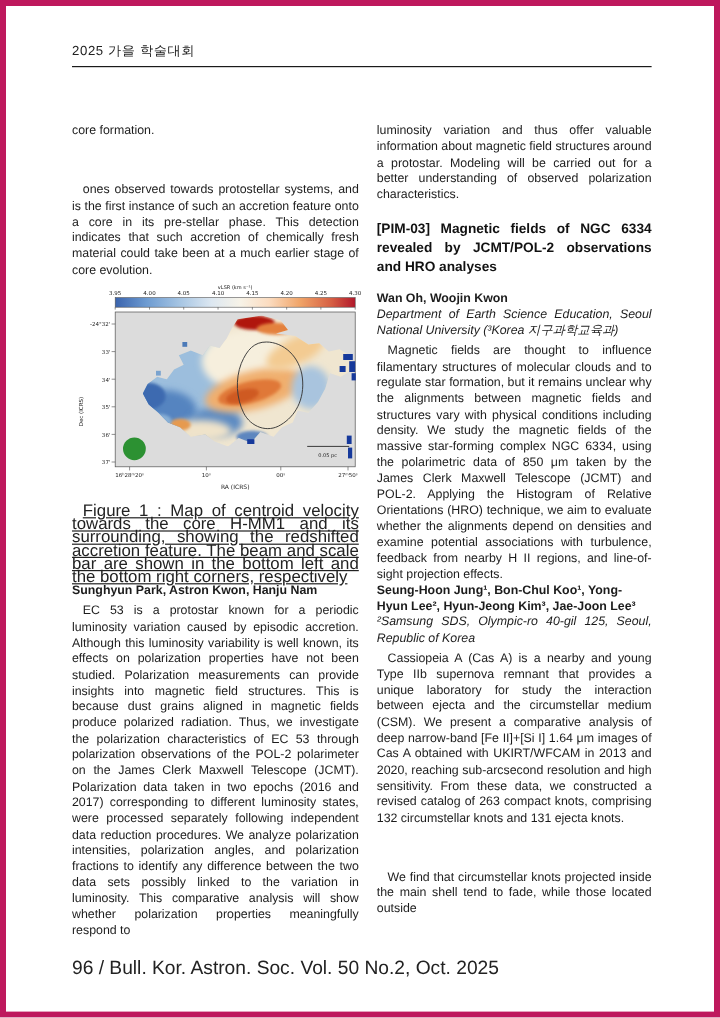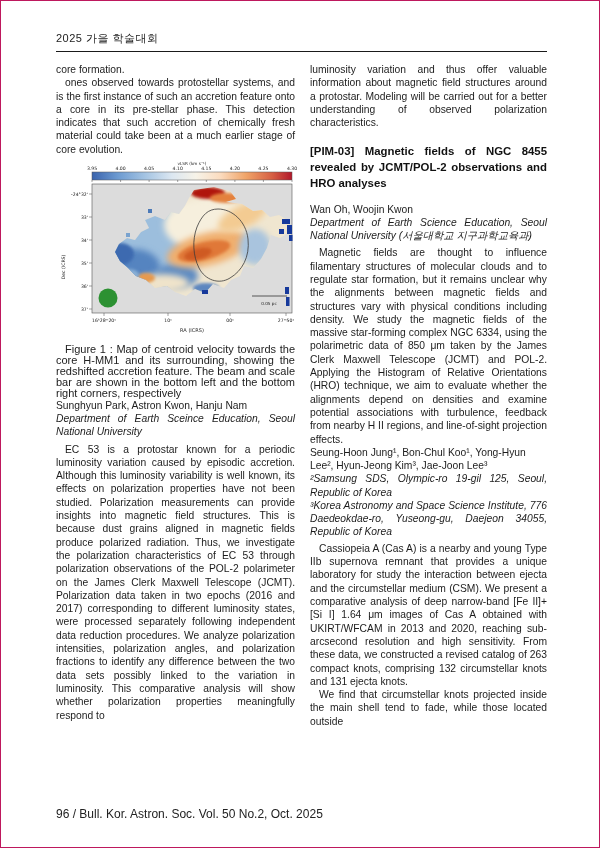--- a/index.html
+++ b/index.html
@@ -7,7 +7,7 @@
     width:600px;height:848px;background:#ffffff;position:relative;
     box-sizing:border-box;padding:30px 52px 0 55px;
     font-family:"Liberation Sans",sans-serif;color:#1c1c1c;
-    border:1px solid #be185d;margin:0 auto;overflow:hidden;
+    border:5px solid #be185d;margin:0 auto;overflow:hidden;
   }
   .header{font-size:11px;letter-spacing:.5px;color:#222;padding-bottom:5px;}
   .rule{border-top:1.7px solid #1a1a1a;margin-bottom:11px;}

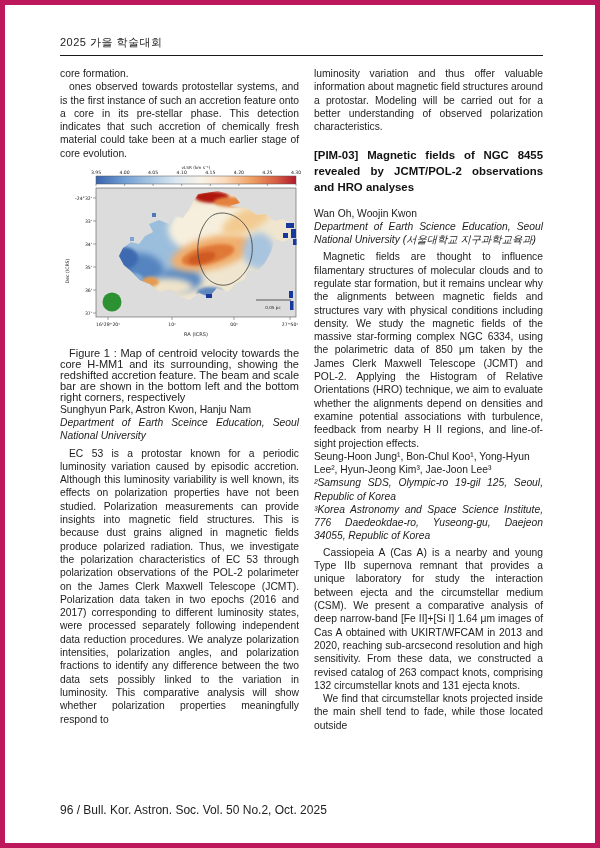--- a/index.html
+++ b/index.html
@@ -14,7 +14,7 @@
   .content{display:flex;gap:15px;}
   .col{width:239px;}
   p{margin:0;}
-  .body{font-size:10.3px;line-height:13.3px;text-align:justify;}
+  .body{font-size:10.3px;line-height:13.3px;text-align:justify;margin-top:36px;}
   .ind{text-indent:9px;}
   .abs-title{font-size:11.4px;line-height:15.8px;font-weight:bold;margin:15px 0 11px;text-align:justify;color:#111;}
   .authors{font-size:10.3px;line-height:13.3px;margin:0;}

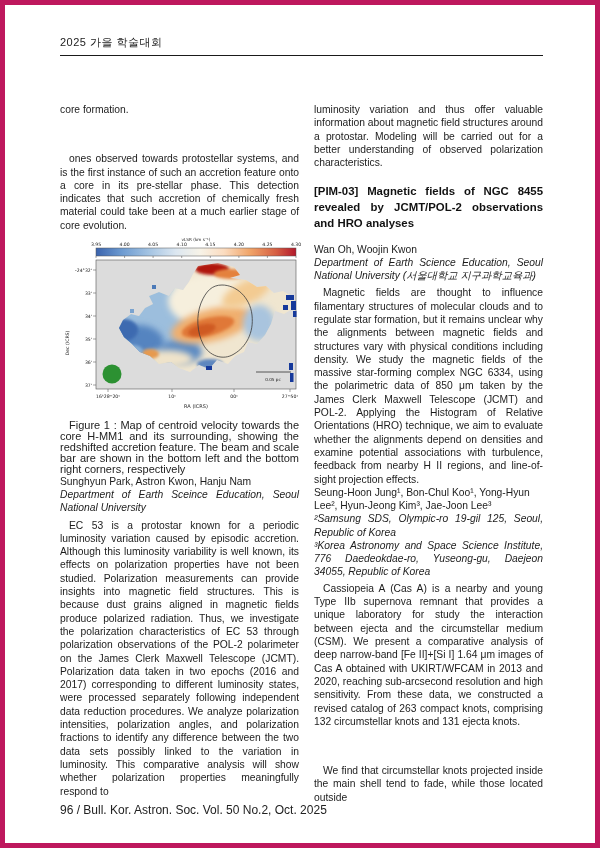--- a/index.html
+++ b/index.html
@@ -150,7 +150,7 @@
     <div class="col">
       <p class="body">luminosity variation and thus offer valuable information about magnetic field structures around a protostar. Modeling will be carried out for a better understanding of observed polarization characteristics.</p>
 
-      <h3 class="abs-title">[PIM-03] Magnetic fields of NGC 8455 revealed by JCMT/POL-2 observations and HRO analyses</h3>
+      <h3 class="abs-title">[PIM-03] Magnetic fields of NGC 6334 revealed by JCMT/POL-2 observations and HRO analyses</h3>
       <p class="authors">Wan Oh, Woojin Kwon</p>
       <p class="affil">Department of Earth Science Education, Seoul National University (서울대학교 지구과학교육과)</p>
       <p class="body ind abstract">Magnetic fields are thought to influence filamentary structures of molecular clouds and to regulate star formation, but it remains unclear why the alignments between magnetic fields and structures vary with physical conditions including density. We study the magnetic fields of the massive star-forming complex NGC 6334, using the polarimetric data of 850 μm taken by the James Clerk Maxwell Telescope (JCMT) and POL-2. Applying the Histogram of Relative Orientations (HRO) technique, we aim to evaluate whether the alignments depend on densities and examine potential associations with turbulence, feedback from nearby H II regions, and line-of-sight projection effects.</p>

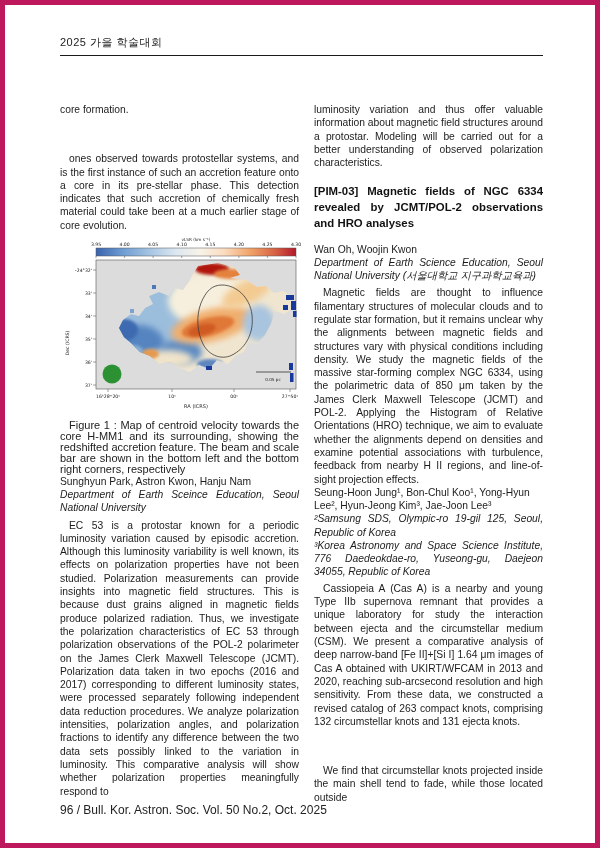--- a/index.html
+++ b/index.html
@@ -17,7 +17,7 @@
   .body{font-size:10.3px;line-height:13.3px;text-align:justify;margin-top:36px;}
   .ind{text-indent:9px;}
   .abs-title{font-size:11.4px;line-height:15.8px;font-weight:bold;margin:15px 0 11px;text-align:justify;color:#111;}
-  .authors{font-size:10.3px;line-height:13.3px;margin:0;}
+  .authors{font-size:10.3px;line-height:13.3px;margin:0;font-weight:bold;}
   .affil{font-size:10.3px;line-height:13.1px;font-style:italic;text-align:justify;}
   .abstract{margin-top:4px;}
   .caption{font-size:11px;line-height:11px;text-align:justify;text-indent:9px;margin-top:3px;color:#222;}

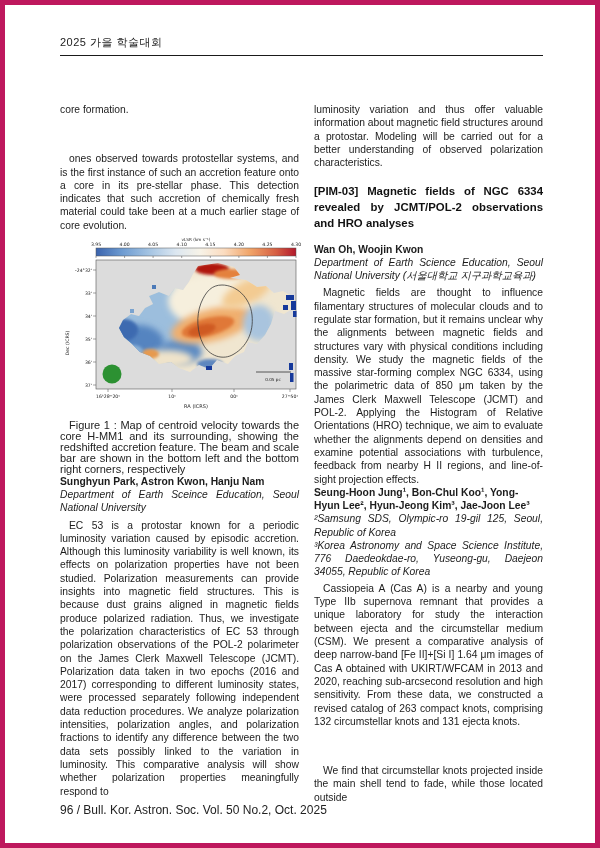--- a/index.html
+++ b/index.html
@@ -152,7 +152,7 @@
 
       <h3 class="abs-title">[PIM-03] Magnetic fields of NGC 6334 revealed by JCMT/POL-2 observations and HRO analyses</h3>
       <p class="authors">Wan Oh, Woojin Kwon</p>
-      <p class="affil">Department of Earth Science Education, Seoul National University (서울대학교 지구과학교육과)</p>
+      <p class="affil">Department of Earth Science Education, Seoul National University (³Korea 지구과학교육과)</p>
       <p class="body ind abstract">Magnetic fields are thought to influence filamentary structures of molecular clouds and to regulate star formation, but it remains unclear why the alignments between magnetic fields and structures vary with physical conditions including density. We study the magnetic fields of the massive star-forming complex NGC 6334, using the polarimetric data of 850 μm taken by the James Clerk Maxwell Telescope (JCMT) and POL-2. Applying the Histogram of Relative Orientations (HRO) technique, we aim to evaluate whether the alignments depend on densities and examine potential associations with turbulence, feedback from nearby H II regions, and line-of-sight projection effects.</p>
 
       <p class="authors">Seung-Hoon Jung¹, Bon-Chul Koo¹, Yong-Hyun Lee², Hyun-Jeong Kim³, Jae-Joon Lee³</p>

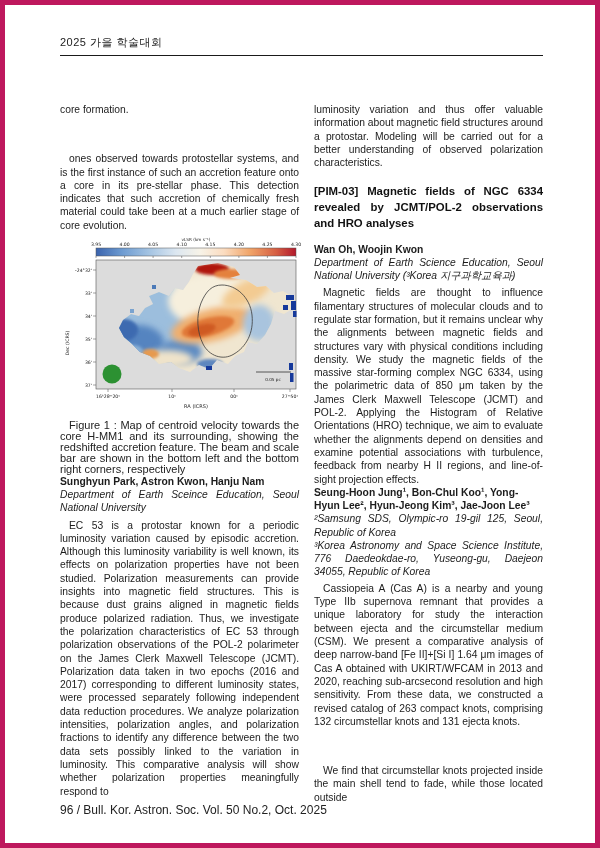--- a/index.html
+++ b/index.html
@@ -20,7 +20,7 @@
   .authors{font-size:10.3px;line-height:13.3px;margin:0;font-weight:bold;}
   .affil{font-size:10.3px;line-height:13.1px;font-style:italic;text-align:justify;}
   .abstract{margin-top:4px;}
-  .caption{font-size:11px;line-height:11px;text-align:justify;text-indent:9px;margin-top:3px;color:#222;}
+  .caption{font-size:14px;line-height:11px;text-align:justify;text-indent:9px;margin-top:3px;color:#222;text-decoration:underline;}
   .figwrap{margin:3px 0 0 0;}
   .figmap{width:245px;height:182px;display:block;}
   .figmap text{font-family:"DejaVu Sans",sans-serif;fill:#222;}

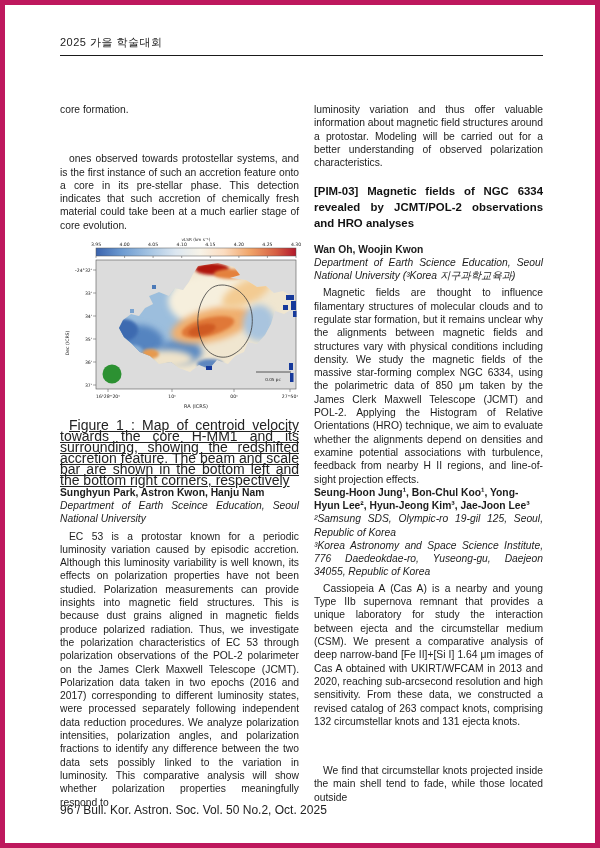--- a/index.html
+++ b/index.html
@@ -143,7 +143,6 @@
       <p class="caption">Figure 1 : Map of centroid velocity towards the core H-MM1 and its surrounding, showing the redshifted accretion feature. The beam and scale bar are shown in the bottom left and the bottom right corners, respectively</p>
 
       <p class="authors">Sunghyun Park, Astron Kwon, Hanju Nam</p>
-      <p class="affil">Department of Earth Sceince Education, Seoul National University</p>
       <p class="body ind abstract">EC 53 is a protostar known for a periodic luminosity variation caused by episodic accretion. Although this luminosity variability is well known, its effects on polarization properties have not been studied. Polarization measurements can provide insights into magnetic field structures. This is because dust grains aligned in magnetic fields produce polarized radiation. Thus, we investigate the polarization characteristics of EC 53 through polarization observations of the POL-2 polarimeter on the James Clerk Maxwell Telescope (JCMT). Polarization data taken in two epochs (2016 and 2017) corresponding to different luminosity states, were processed separately following independent data reduction procedures. We analyze polarization intensities, polarization angles, and polarization fractions to identify any difference between the two data sets possibly linked to the variation in luminosity. This comparative analysis will show whether polarization properties meaningfully respond to</p>
     </div>
 

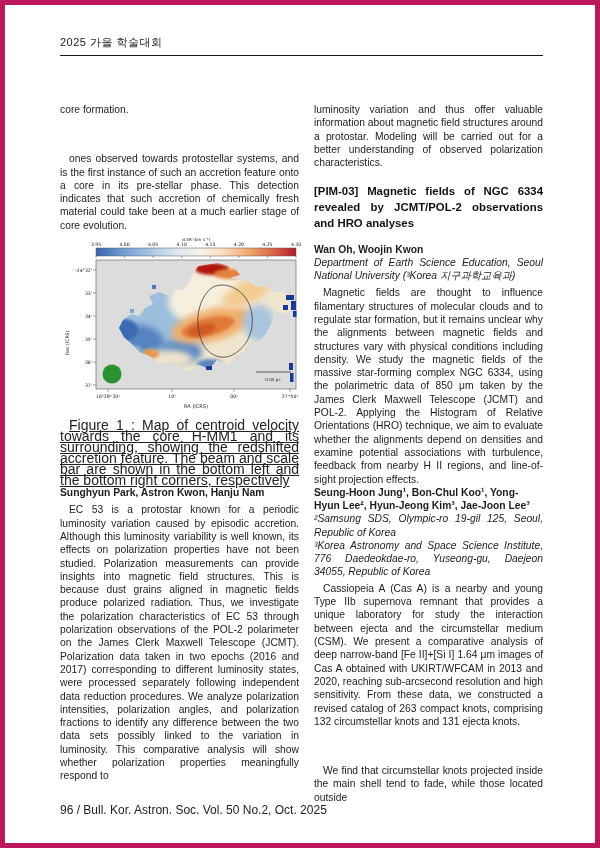--- a/index.html
+++ b/index.html
@@ -155,7 +155,7 @@
       <p class="body ind abstract">Magnetic fields are thought to influence filamentary structures of molecular clouds and to regulate star formation, but it remains unclear why the alignments between magnetic fields and structures vary with physical conditions including density. We study the magnetic fields of the massive star-forming complex NGC 6334, using the polarimetric data of 850 μm taken by the James Clerk Maxwell Telescope (JCMT) and POL-2. Applying the Histogram of Relative Orientations (HRO) technique, we aim to evaluate whether the alignments depend on densities and examine potential associations with turbulence, feedback from nearby H II regions, and line-of-sight projection effects.</p>
 
       <p class="authors">Seung-Hoon Jung¹, Bon-Chul Koo¹, Yong-Hyun Lee², Hyun-Jeong Kim³, Jae-Joon Lee³</p>
-      <p class="affil">²Samsung SDS, Olympic-ro 19-gil 125, Seoul, Republic of Korea</p>
+      <p class="affil">²Samsung SDS, Olympic-ro 40-gil 125, Seoul, Republic of Korea</p>
       <p class="affil">³Korea Astronomy and Space Science Institute, 776 Daedeokdae-ro, Yuseong-gu, Daejeon 34055, Republic of Korea</p>
       <p class="body ind abstract">Cassiopeia A (Cas A) is a nearby and young Type IIb supernova remnant that provides a unique laboratory for study the interaction between ejecta and the circumstellar medium (CSM). We present a comparative analysis of deep narrow-band [Fe II]+[Si I] 1.64 μm images of Cas A obtained with UKIRT/WFCAM in 2013 and 2020, reaching sub-arcsecond resolution and high sensitivity. From these data, we constructed a revised catalog of 263 compact knots, comprising 132 circumstellar knots and 131 ejecta knots.</p>
       <p class="body ind">We find that circumstellar knots projected inside the main shell tend to fade, while those located outside</p>

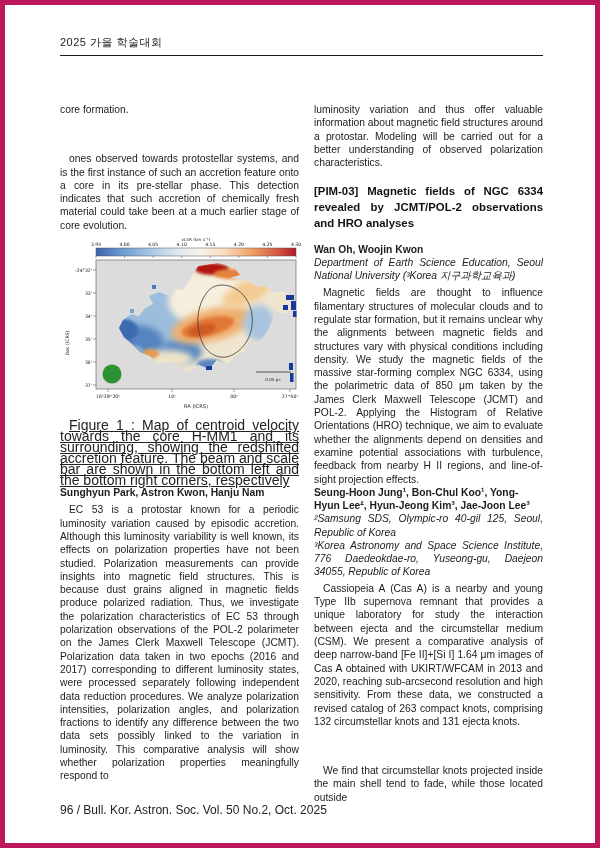--- a/index.html
+++ b/index.html
@@ -156,7 +156,6 @@
 
       <p class="authors">Seung-Hoon Jung¹, Bon-Chul Koo¹, Yong-Hyun Lee², Hyun-Jeong Kim³, Jae-Joon Lee³</p>
       <p class="affil">²Samsung SDS, Olympic-ro 40-gil 125, Seoul, Republic of Korea</p>
-      <p class="affil">³Korea Astronomy and Space Science Institute, 776 Daedeokdae-ro, Yuseong-gu, Daejeon 34055, Republic of Korea</p>
       <p class="body ind abstract">Cassiopeia A (Cas A) is a nearby and young Type IIb supernova remnant that provides a unique laboratory for study the interaction between ejecta and the circumstellar medium (CSM). We present a comparative analysis of deep narrow-band [Fe II]+[Si I] 1.64 μm images of Cas A obtained with UKIRT/WFCAM in 2013 and 2020, reaching sub-arcsecond resolution and high sensitivity. From these data, we constructed a revised catalog of 263 compact knots, comprising 132 circumstellar knots and 131 ejecta knots.</p>
       <p class="body ind">We find that circumstellar knots projected inside the main shell tend to fade, while those located outside</p>
     </div>

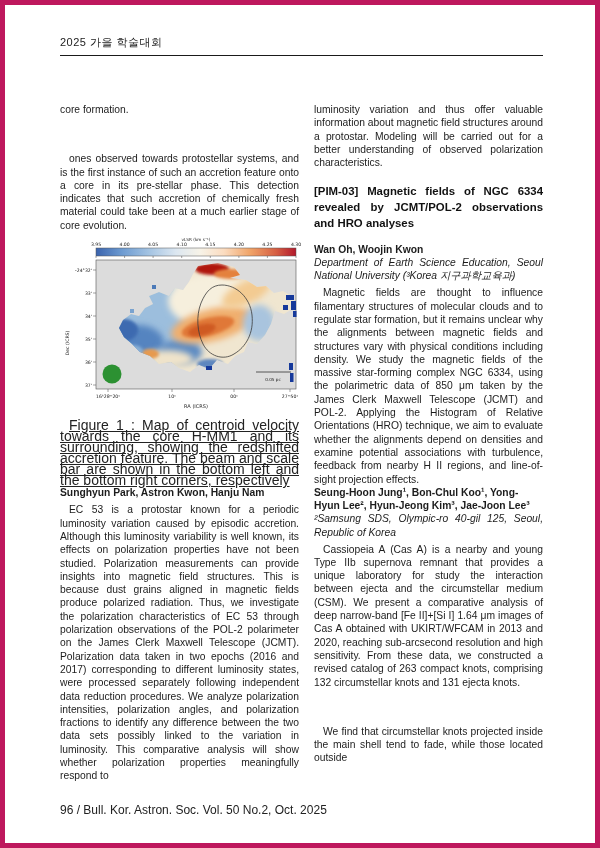--- a/index.html
+++ b/index.html
@@ -27,7 +27,7 @@
   .t40{font-size:4.2px;}
   .t45{font-size:4.6px;}
   .t50{font-size:5px;}
-  .footer{position:absolute;left:55px;bottom:26px;font-size:12px;color:#222;}
+  .footer{position:absolute;left:55px;bottom:26px;font-size:16px;color:#222;}
 </style>
 </head>
 <body>

